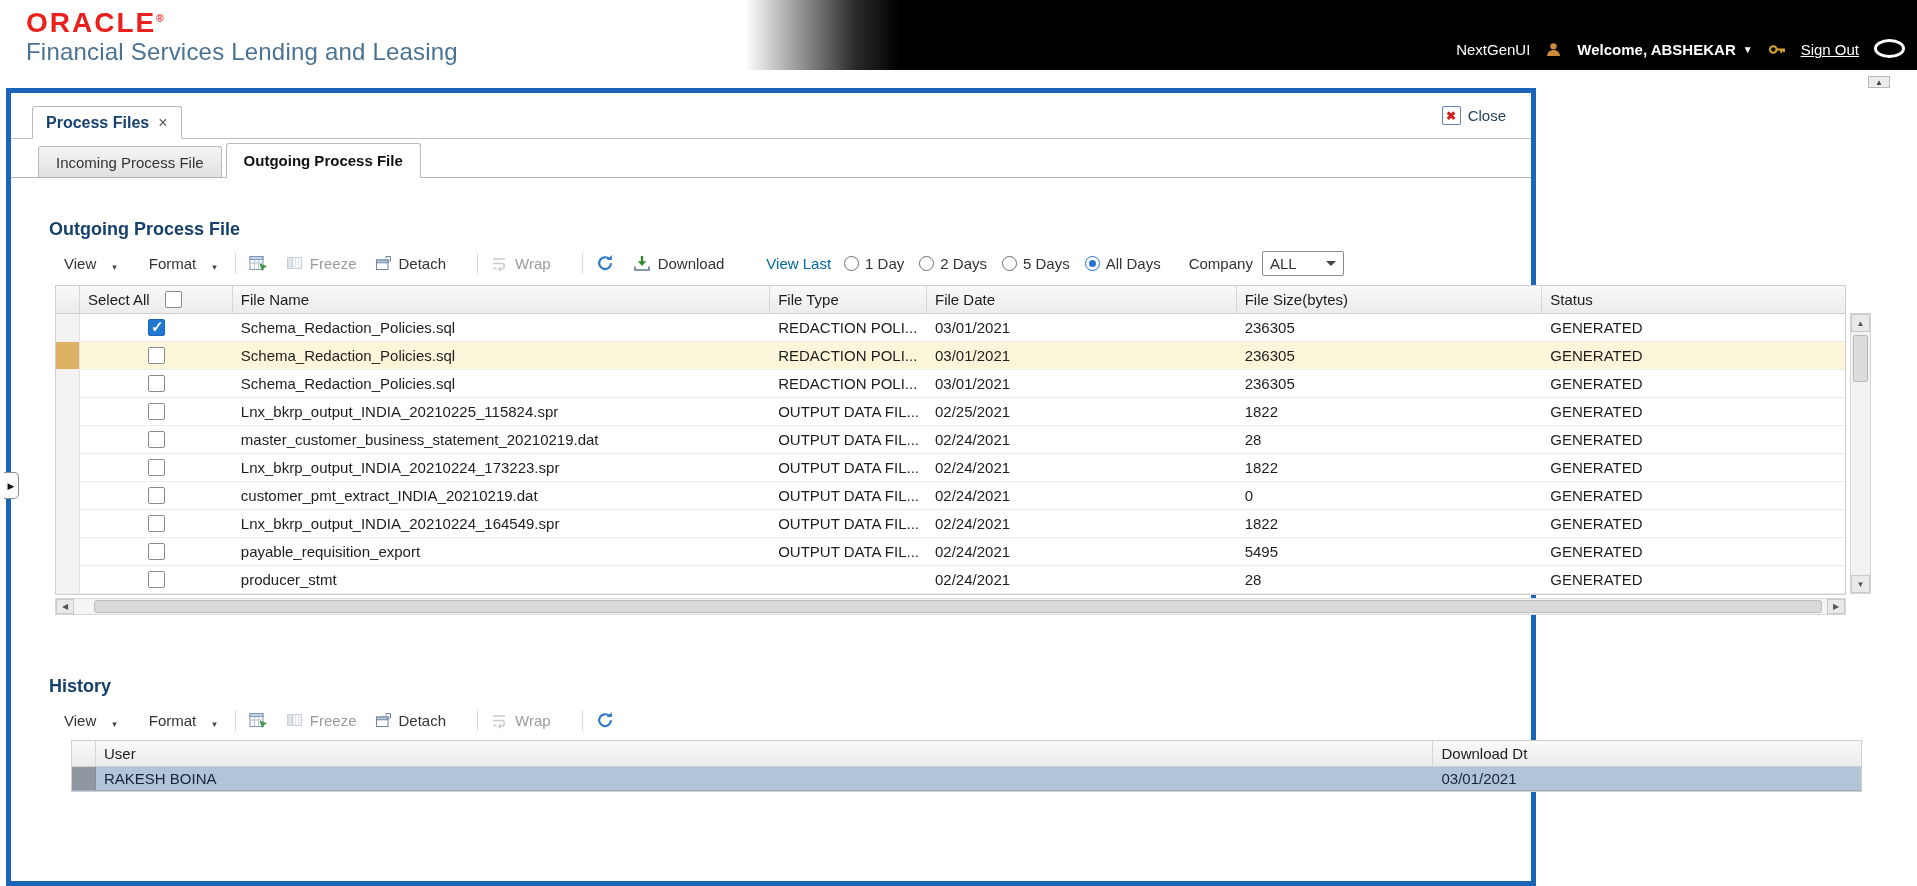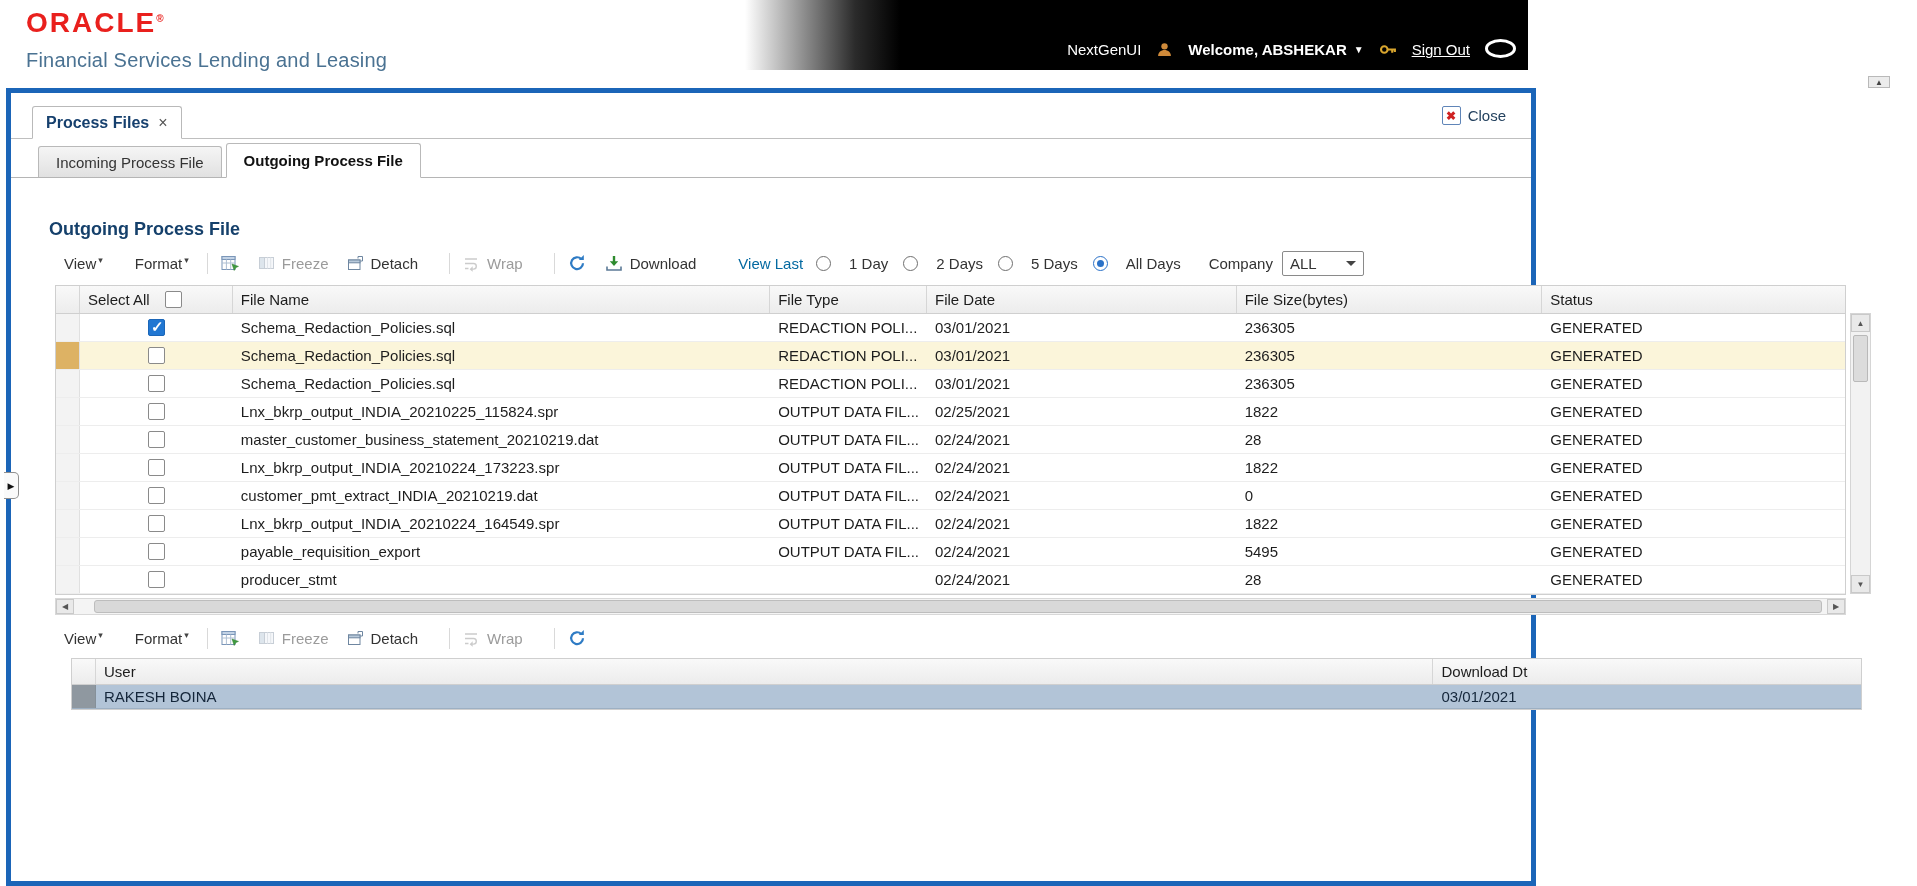--- a/index.html
+++ b/index.html
@@ -7,7 +7,7 @@
   .page{position:relative;width:1917px;height:886px}
 
   
-  .app-header{position:absolute;top:0;left:0;width:1528px;height:70px;
+  .app-header{position:absolute;top:0;left:0;width:1917px;height:70px;
     background:linear-gradient(to right,#ffffff 0,#ffffff 745px,#2b2b2b 855px,#000 900px,#000 100%)}
   .brand{position:absolute;left:26px;top:5px}
   .oracle-logo{color:#e9201d;font-size:28px;font-weight:800;letter-spacing:2px;line-height:28px}

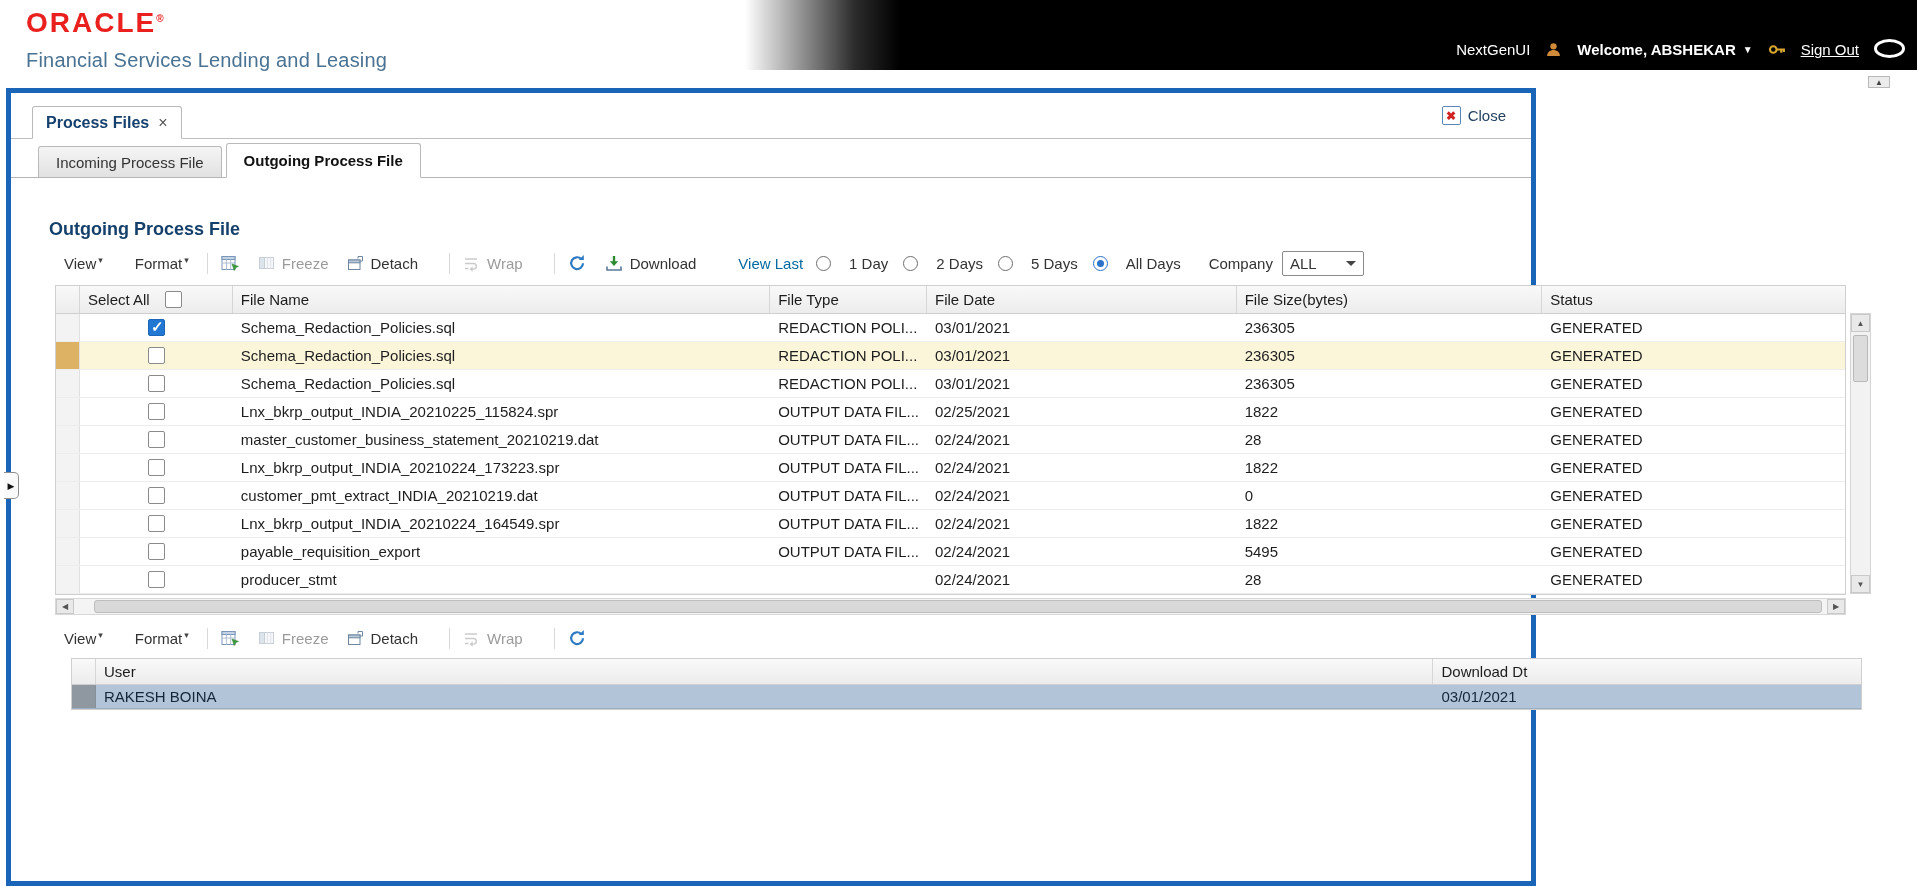--- a/index.html
+++ b/index.html
@@ -12,7 +12,7 @@
   .brand{position:absolute;left:26px;top:5px}
   .oracle-logo{color:#e9201d;font-size:28px;font-weight:800;letter-spacing:2px;line-height:28px}
   .oracle-logo .reg{font-size:10px;vertical-align:super;letter-spacing:0}
-  .brand-subtitle{color:#4a7292;font-size:20px;line-height:27px;margin-top:10px;letter-spacing:.2px}
+  .brand-subtitle{color:#4a7292;font-size:24px;line-height:27px;margin-top:1px;letter-spacing:.2px}
   .header-nav{position:absolute;right:12px;top:0;height:58px;display:flex;align-items:flex-end;gap:15px;color:#fff;font-size:15px;white-space:nowrap}
   .welcome{display:flex;align-items:center;gap:7px;font-weight:bold;cursor:pointer}
   .nav-caret{font-size:10px;color:#fff}

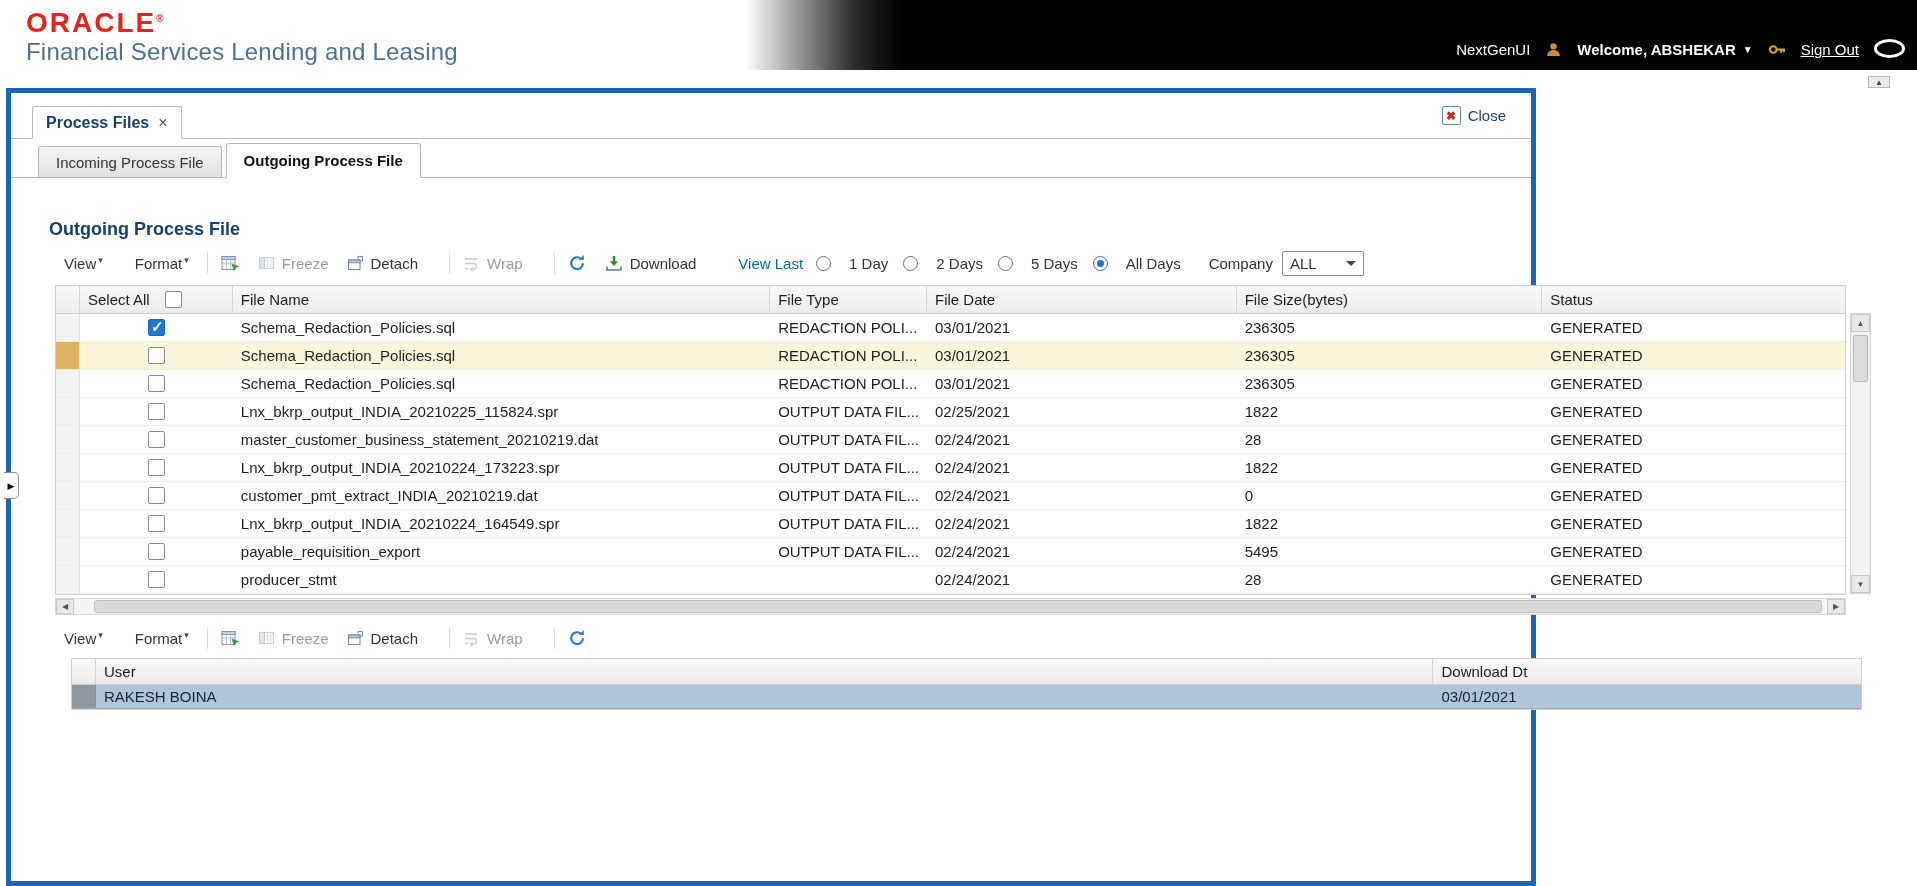--- a/index.html
+++ b/index.html
@@ -48,7 +48,7 @@
 
   
   .toolbar{margin:9px 0 0 48px;display:flex;align-items:center;height:28px;font-size:15px;color:#333}
-  .tb-menu{display:flex;align-items:flex-start;gap:2px;padding:3px 5px;cursor:pointer}
+  .tb-menu{display:flex;align-items:flex-end;gap:16px;padding:3px 5px;cursor:pointer}
   .tb-menu + .tb-menu{margin-left:22px}
   .caret{font-size:9px;color:#444}
   .tb-sep{width:1px;height:21px;background:#d9d9d9;margin:0 13px}

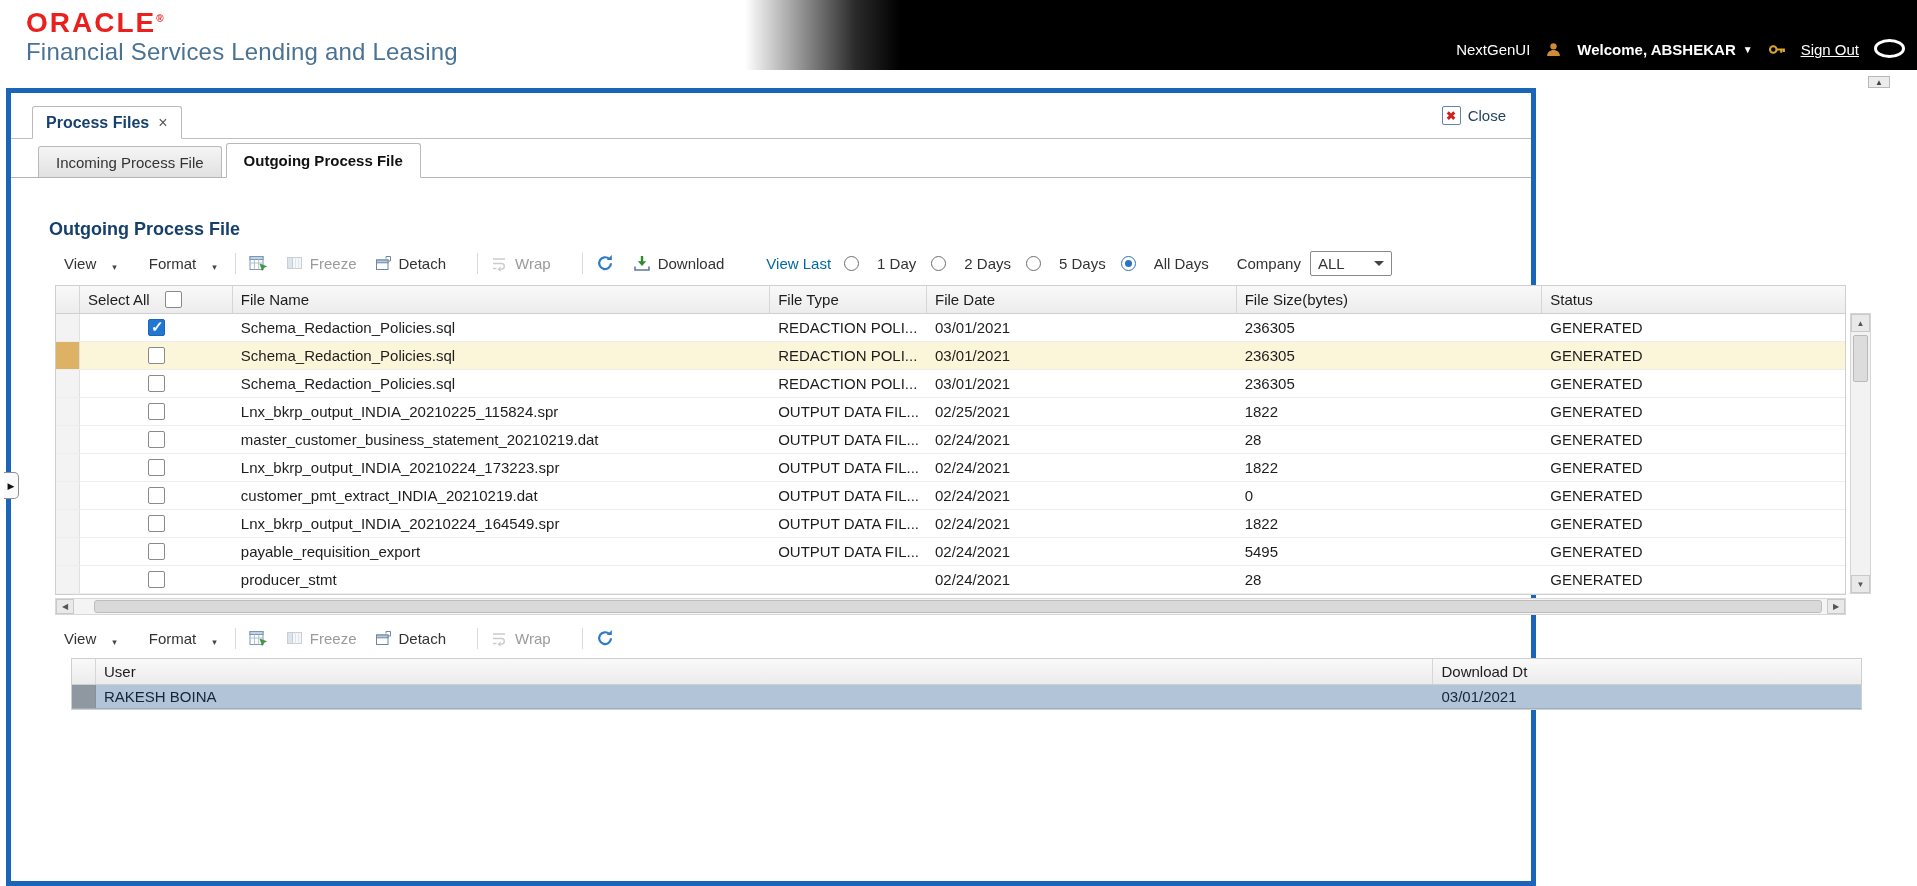--- a/index.html
+++ b/index.html
@@ -57,7 +57,7 @@
   .dis-icon{opacity:.55;display:flex}
   .vl-label{margin-left:24px;color:#0369a1}
   .radio-group{display:flex;align-items:center;gap:15px;margin-left:13px}
-  .radio-opt{display:flex;align-items:center;gap:18px;cursor:pointer}
+  .radio-opt{display:flex;align-items:center;gap:6px;cursor:pointer}
   .radio{width:15px;height:15px;border:1px solid #6f6f6f;border-radius:50%;background:#fff;position:relative;display:inline-block}
   .radio.selected{border-color:#2b72c8}
   .radio.selected::after{content:"";position:absolute;left:3px;top:3px;right:3px;bottom:3px;background:#2b72c8;border-radius:50%}

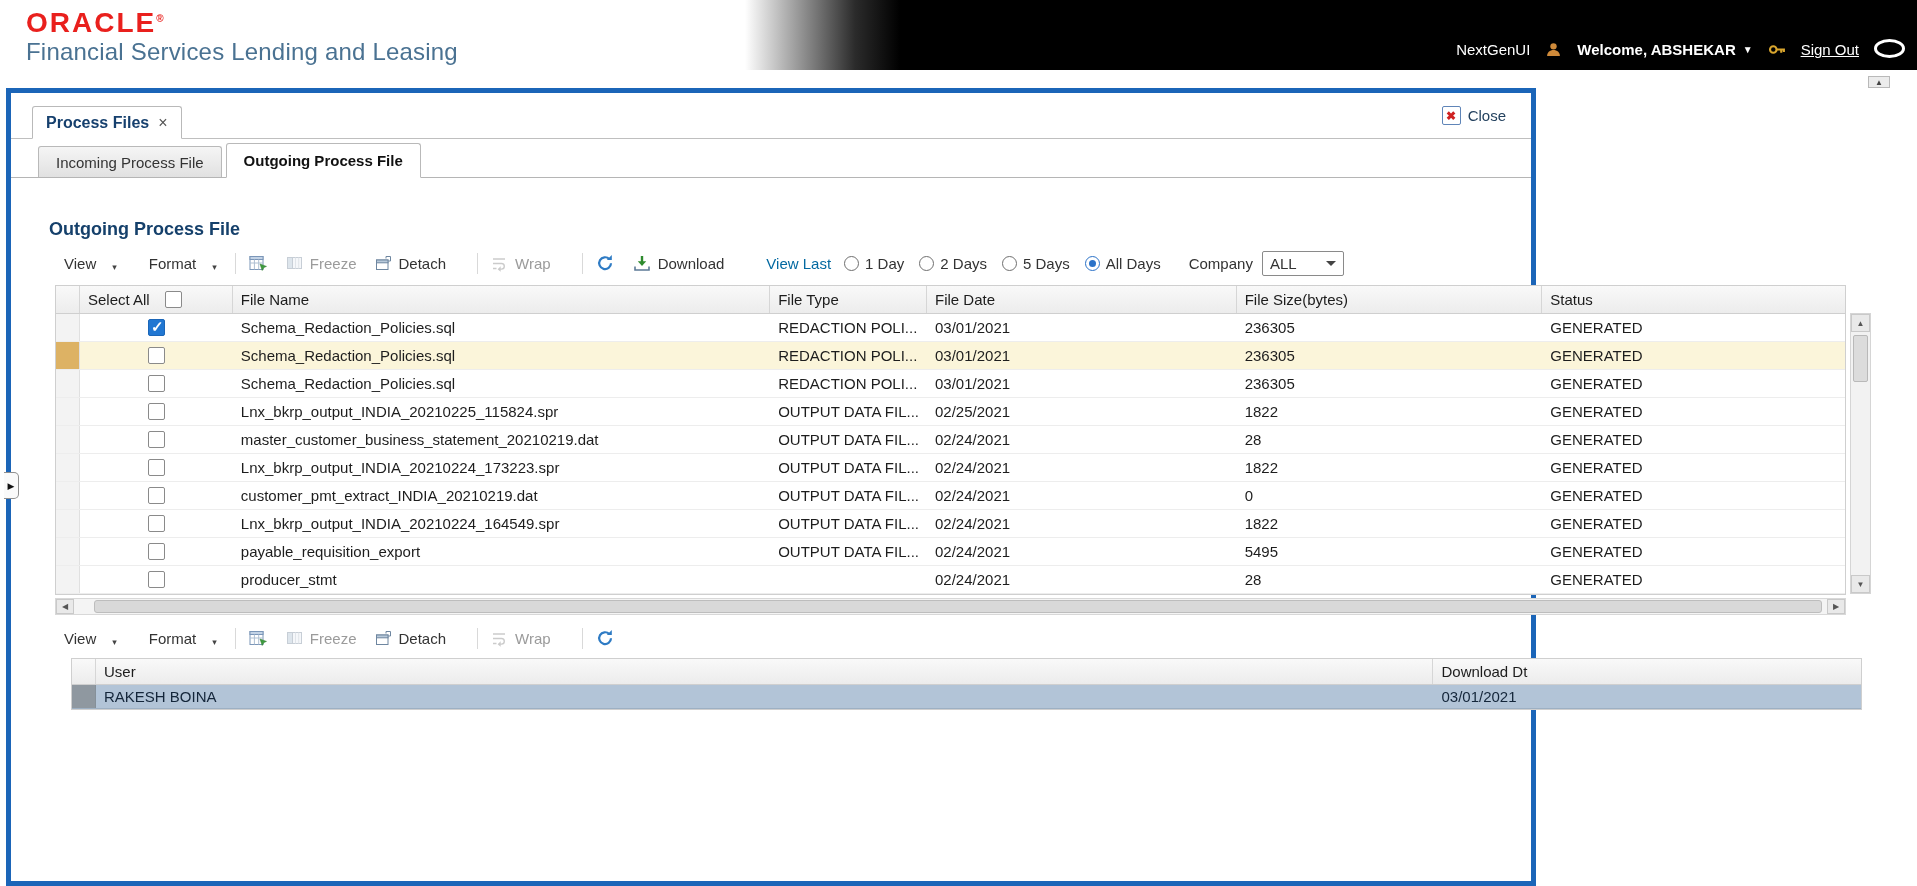--- a/index.html
+++ b/index.html
@@ -406,6 +406,7 @@
       <span class="hbtn right">▶</span>
     </div>
 
+    <h2 class="section-title hist">History</h2>
 
     <div class="toolbar">
       <div class="tb-menu">

